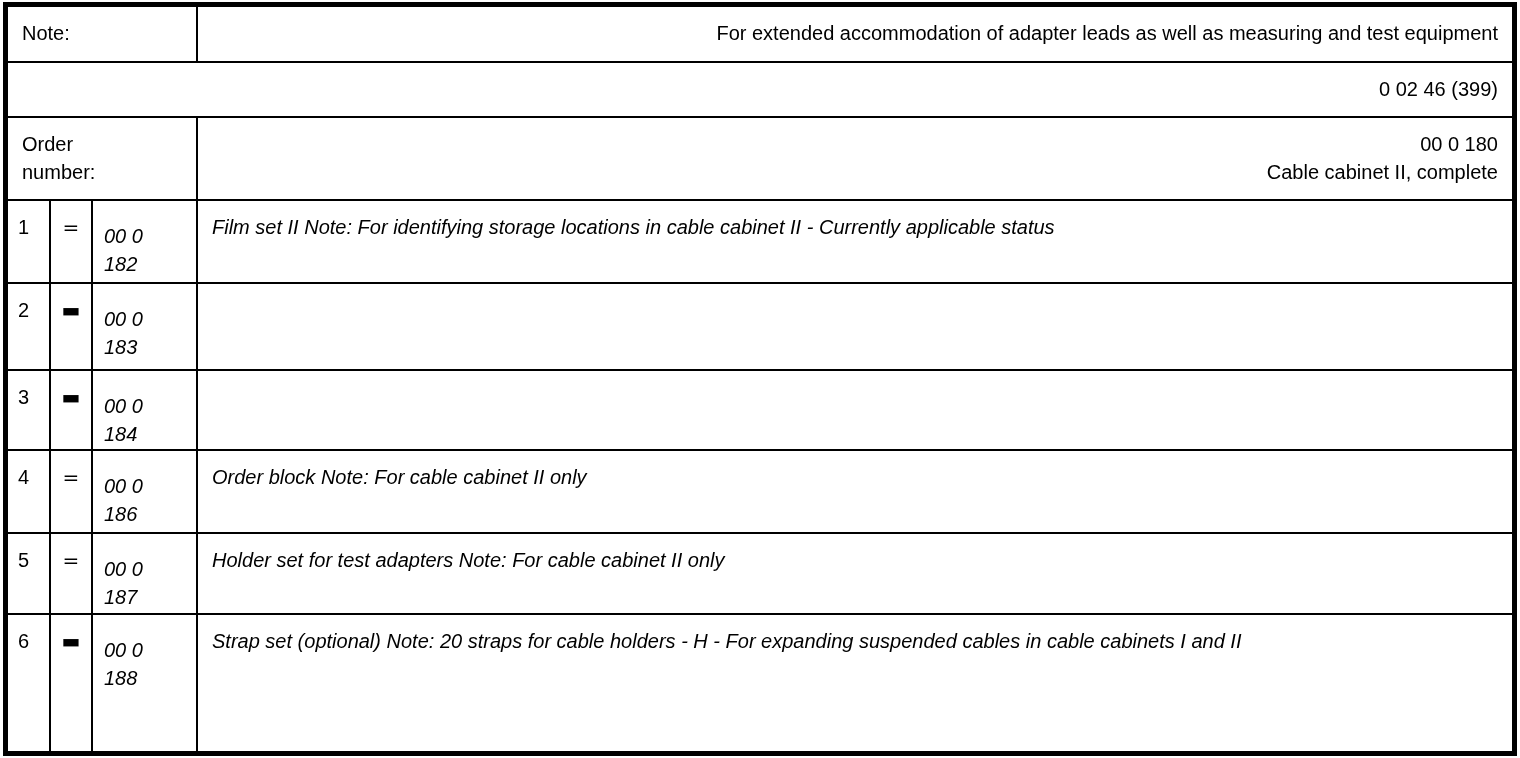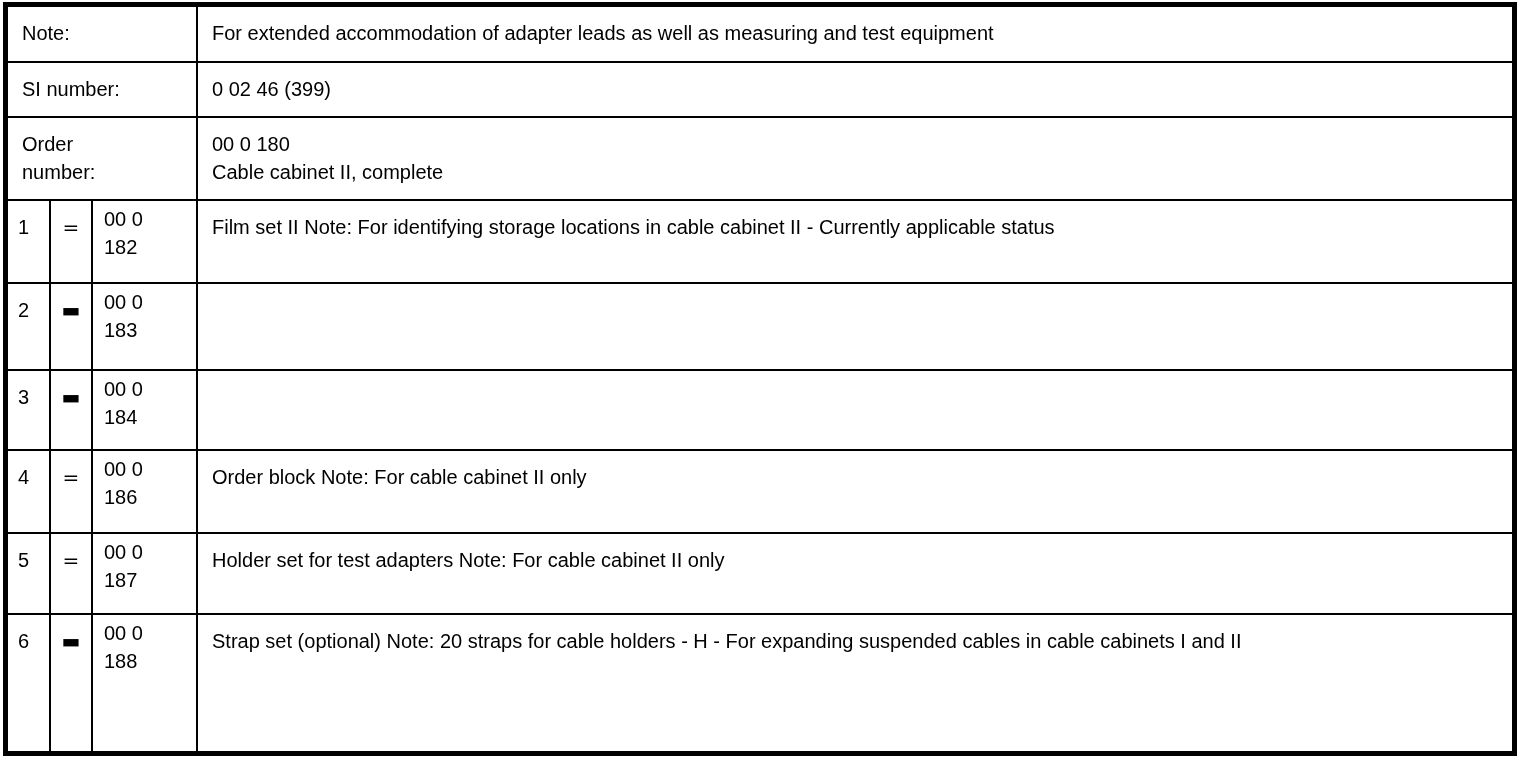--- a/index.html
+++ b/index.html
@@ -52,6 +52,7 @@
   }
   .value-cell {
     flex: 1 1 auto;
+    text-align: right;
   }
   .pos-cell {
     width: 43px;

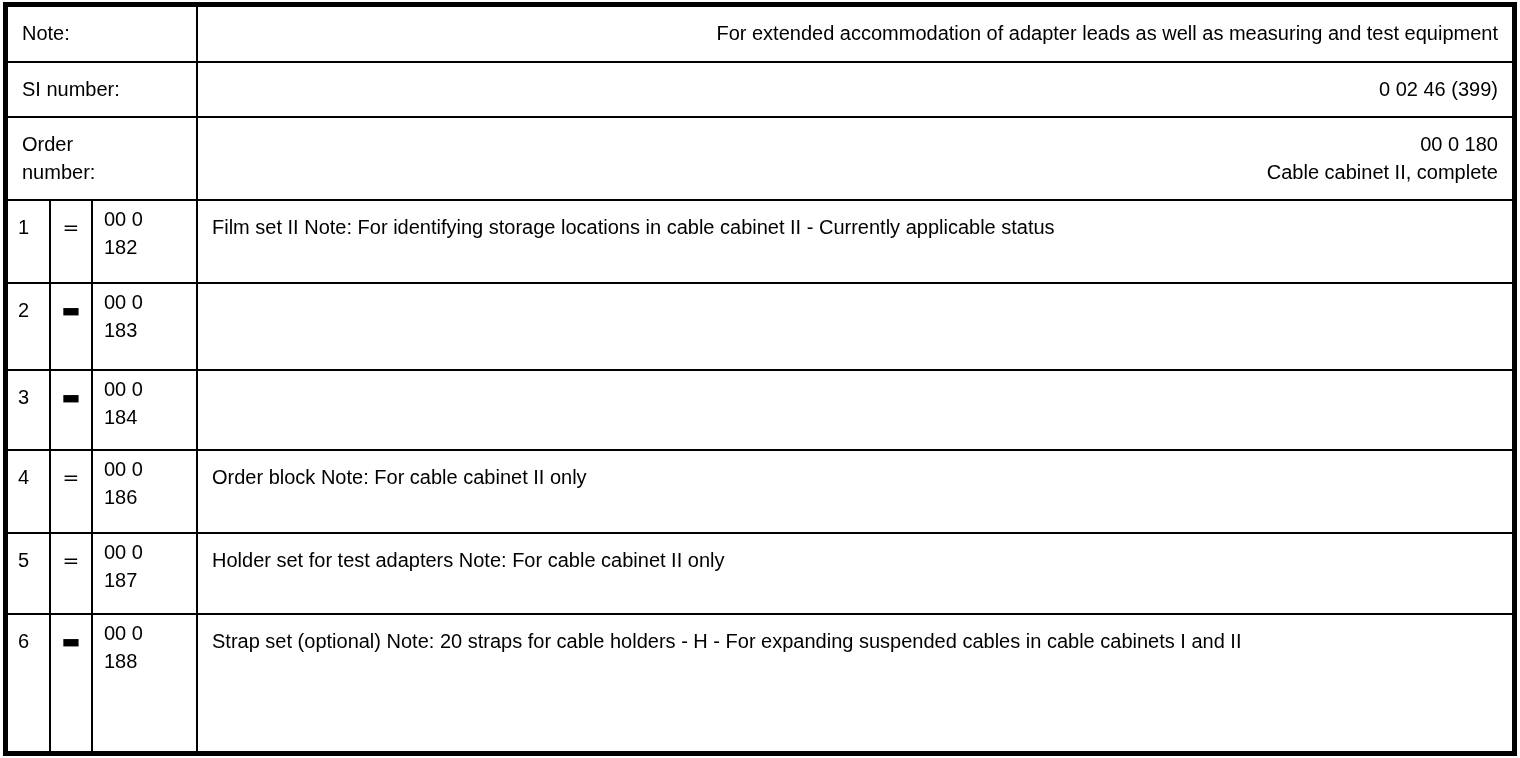--- a/index.html
+++ b/index.html
@@ -90,7 +90,6 @@
     </div>
 
     <div class="row" style="height:55px">
-      <div class="cell label-cell vline pre">SI number:</div>
       <div class="cell value-cell">0 02 46 (399)</div>
     </div>
 

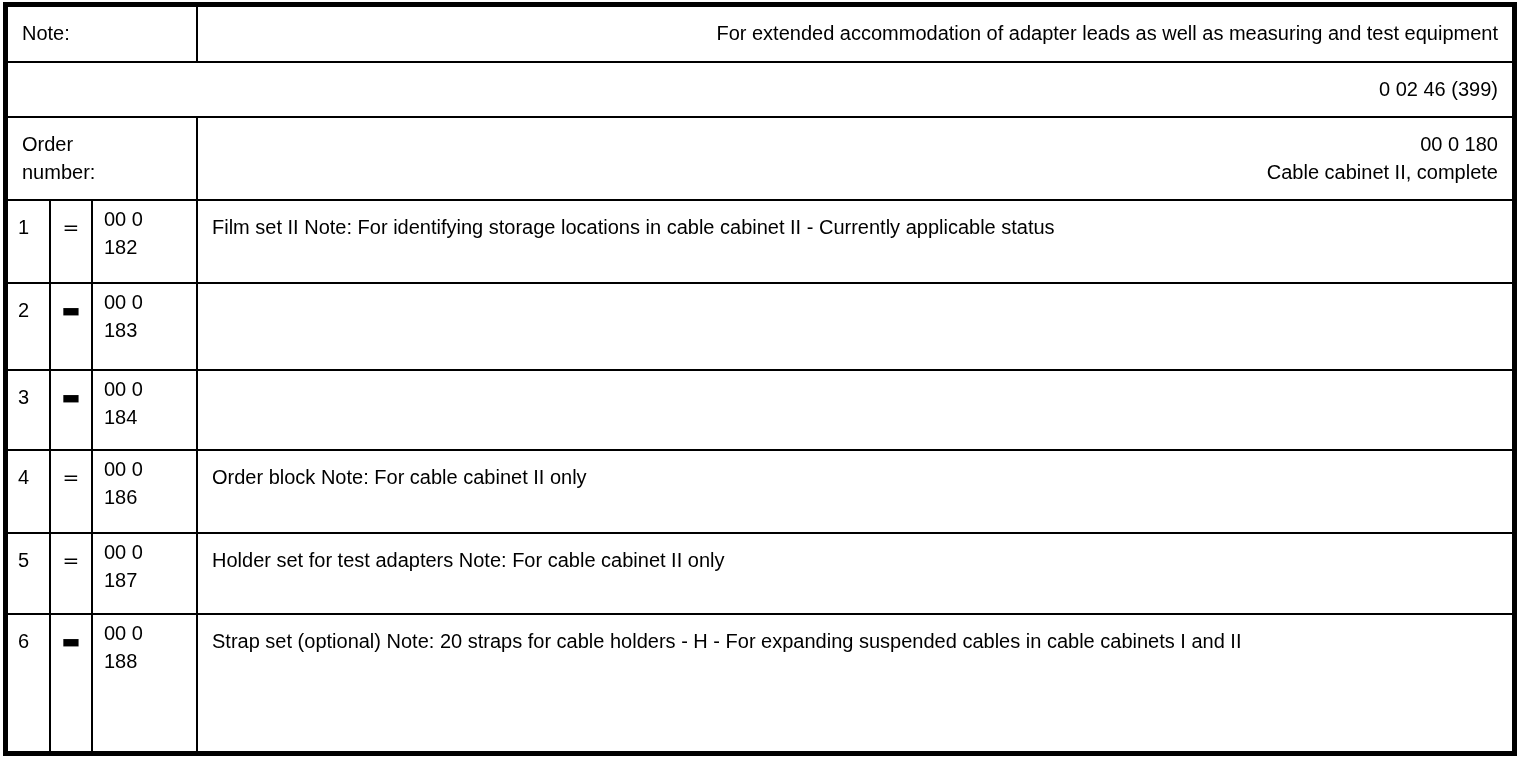--- a/index.html
+++ b/index.html
@@ -69,7 +69,8 @@
   .part-cell {
     width: 105px;
     flex: 0 0 105px;
-    padding: 4px 6px 12px 11px;
+    padding: 21px 6px 12px 11px;
+    font-style: italic;
   }
   .desc-cell {
     flex: 1 1 auto;

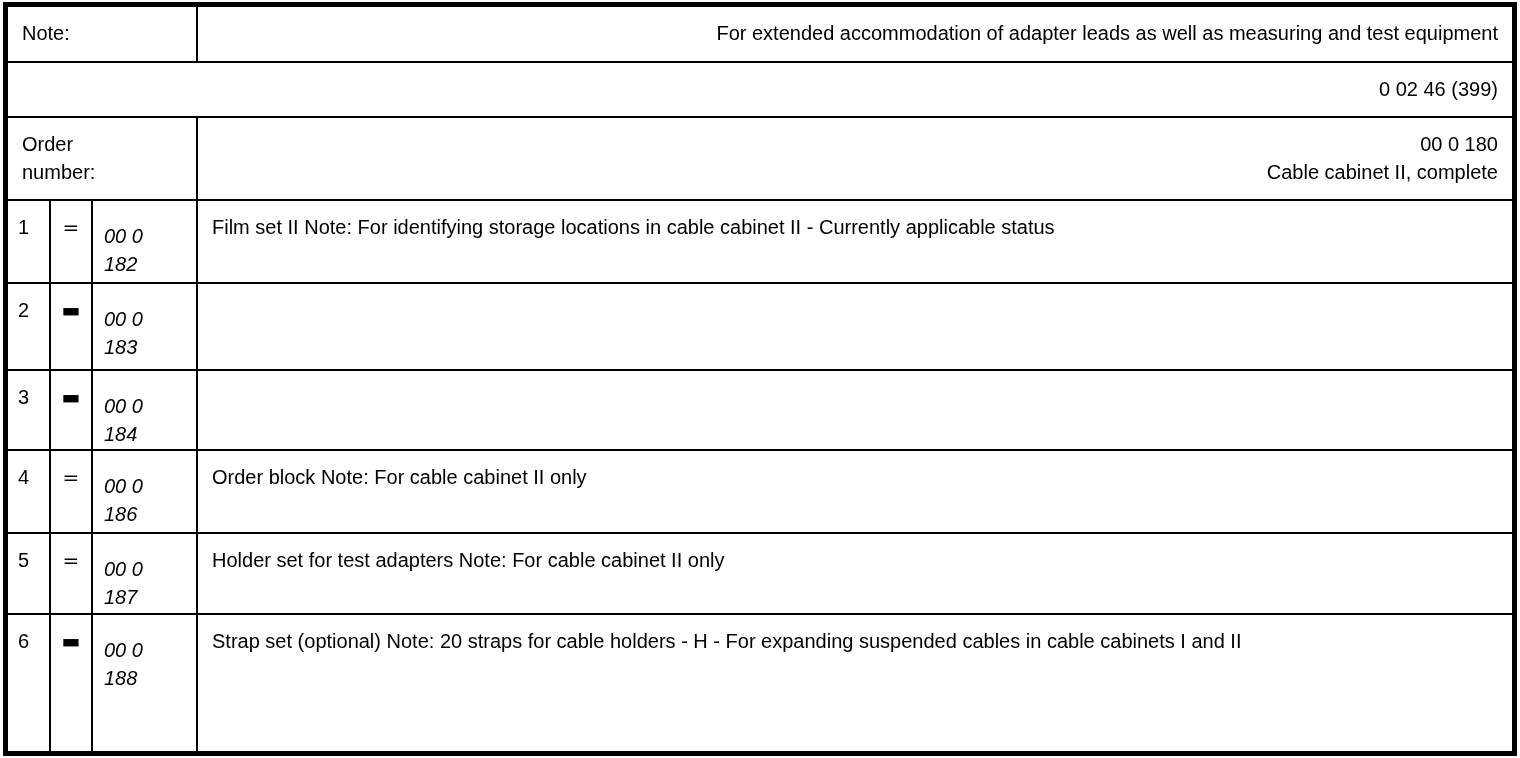--- a/index.html
+++ b/index.html
@@ -74,6 +74,7 @@
   }
   .desc-cell {
     flex: 1 1 auto;
+    font-style: italic;
   }
   .pre {
     white-space: pre-line;

